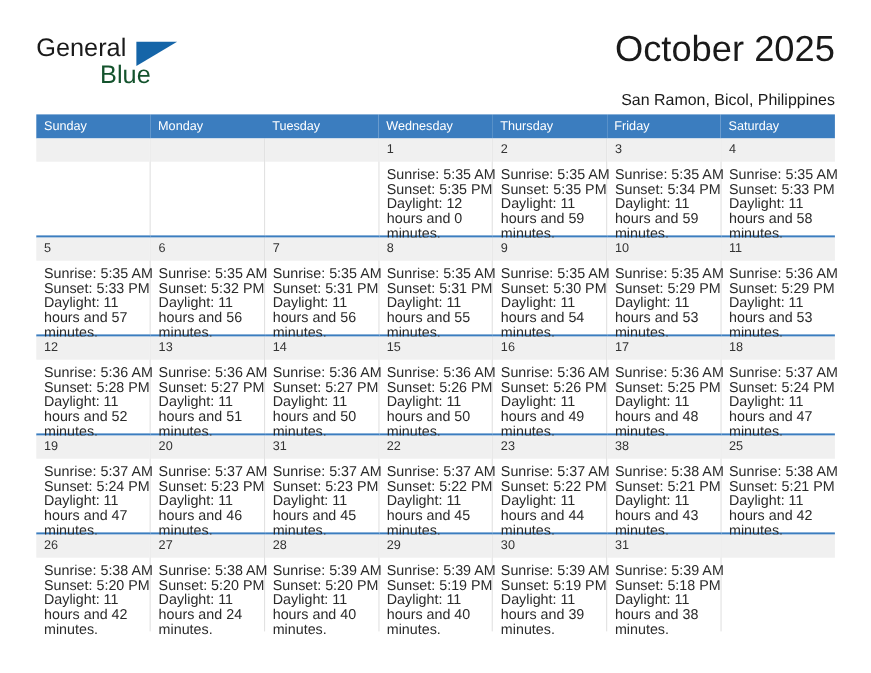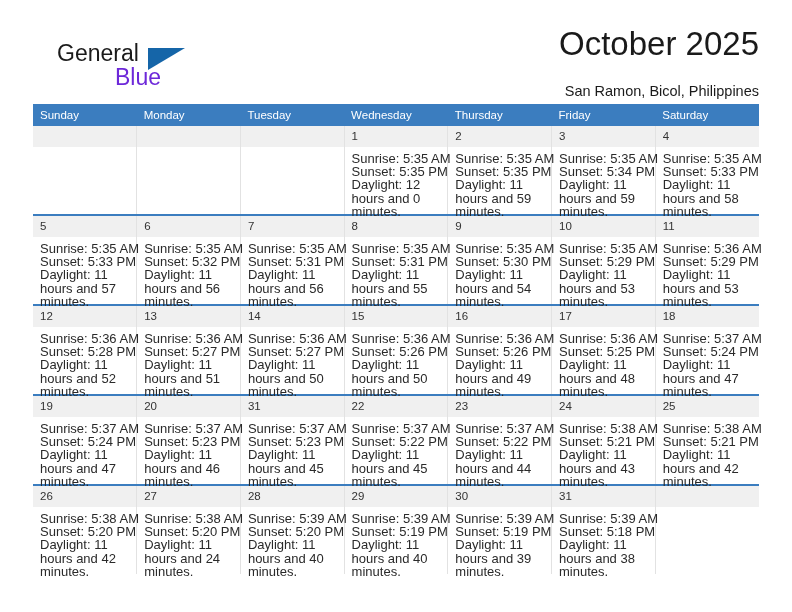--- a/index.html
+++ b/index.html
@@ -34,10 +34,9 @@
   .logo {
     position: absolute;
     left: 0;
-    top: 10px;
+    top: 0;
     width: 190px;
     height: 64px;
-    margin-left: 24px;
   }
   .logo-general {
     position: absolute;

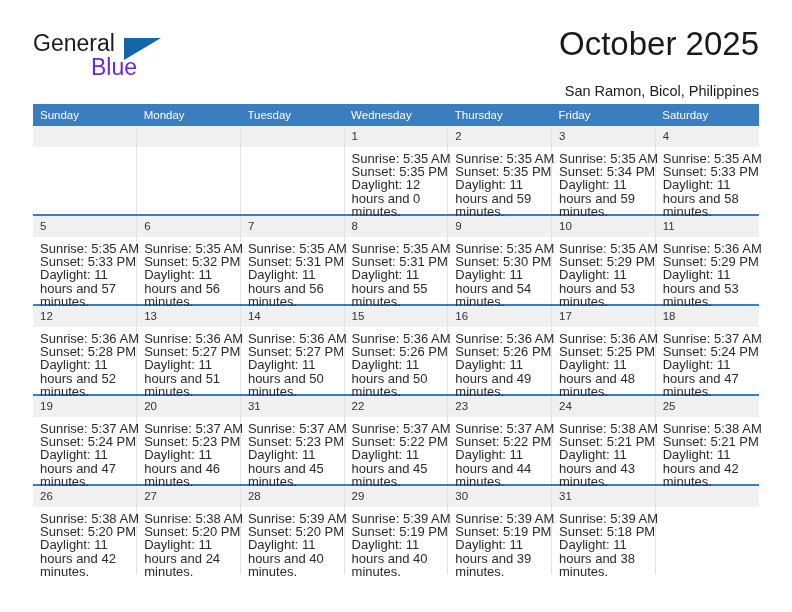--- a/index.html
+++ b/index.html
@@ -53,7 +53,7 @@
     left: 58px;
     top: 26px;
     font-size: 23px;
-    color: #6d28d9;
+    color: #14532d;
     font-family: "Liberation Sans", sans-serif;
     font-weight: 400;
   }

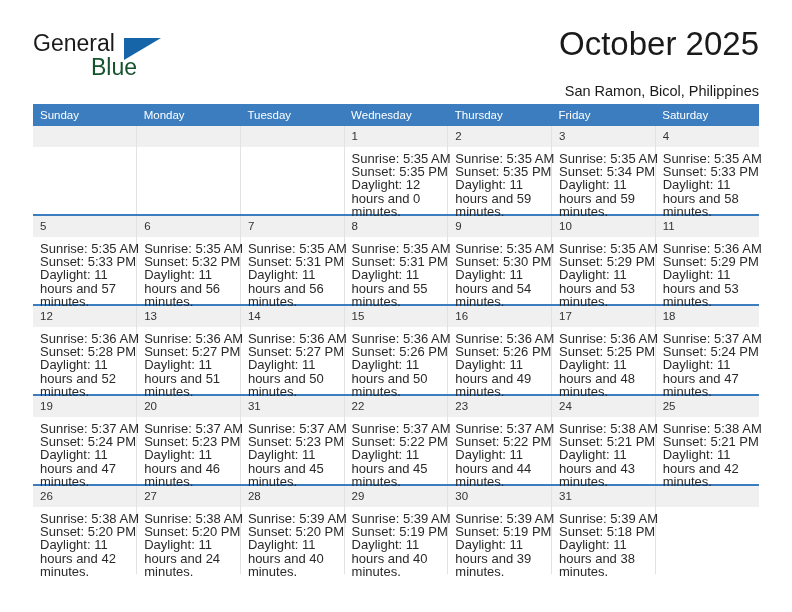--- a/index.html
+++ b/index.html
@@ -444,7 +444,7 @@
           </td>
           <td>
             <div class="cell-inner">
-              <span class="daynum">24</span>
+              <span class="daynum">38</span>
               <div class="details">
                 <div>Sunrise: 5:38 AM</div>
                 <div>Sunset: 5:21 PM</div>

